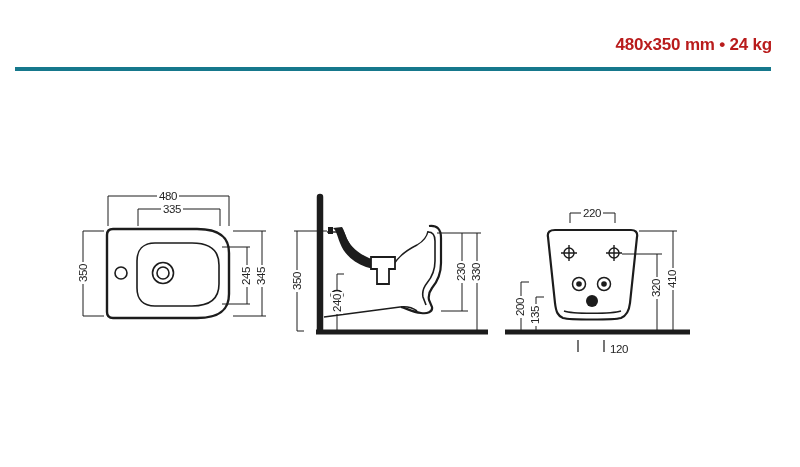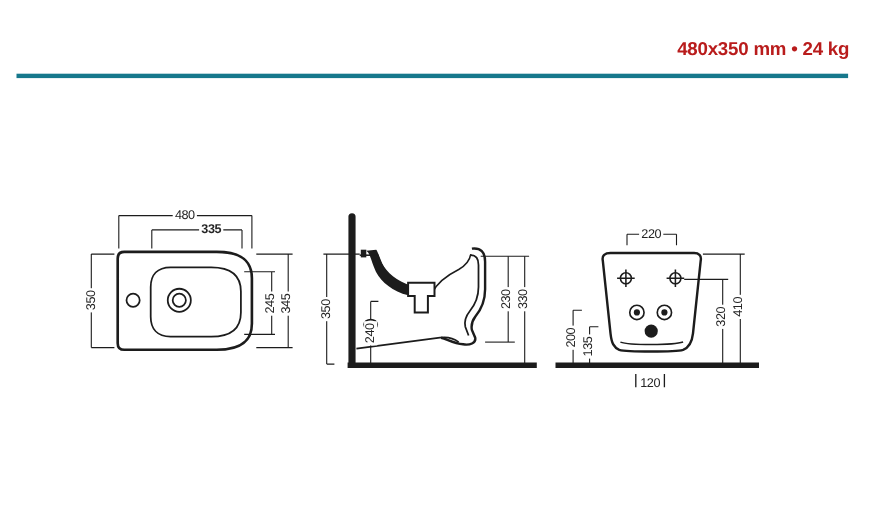--- a/index.html
+++ b/index.html
@@ -93,7 +93,7 @@
   </svg>
 
   <div class="dim-label" style="left:168px;top:196px;">480</div>
-  <div class="dim-label" style="left:192px;top:209px;font-weight:bold;">335</div>
+  <div class="dim-label" style="left:172px;top:209px;">335</div>
   <div class="dim-label v" style="left:83px;top:273px;">350</div>
   <div class="dim-label v" style="left:246px;top:276px;">245</div>
   <div class="dim-label v" style="left:261px;top:276px;">345</div>

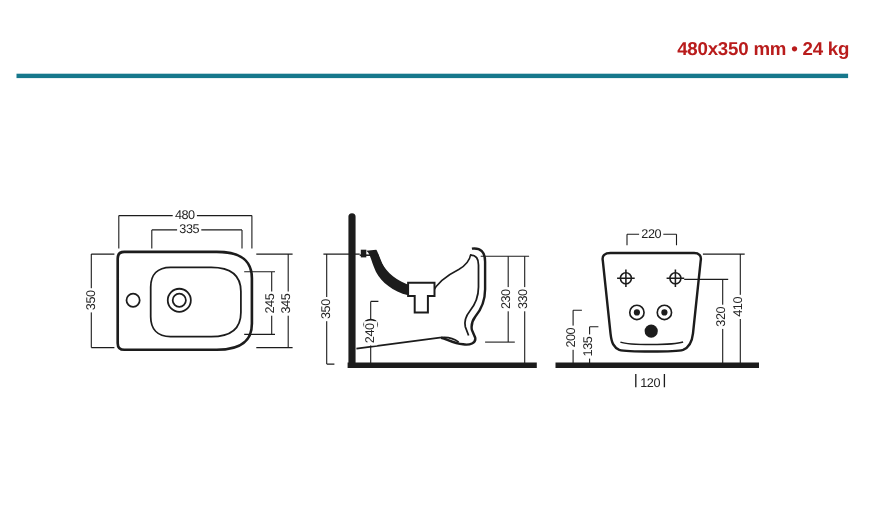--- a/index.html
+++ b/index.html
@@ -108,7 +108,7 @@
   <div class="dim-label v" style="left:535px;top:315px;">135</div>
   <div class="dim-label v" style="left:656px;top:288px;">320</div>
   <div class="dim-label v" style="left:672px;top:279px;">410</div>
-  <div class="dim-label" style="left:591px;top:349px;text-align:center;">120</div>
+  <div class="dim-label" style="left:619px;top:349px;text-align:center;">120</div>
 
 </div>
 

